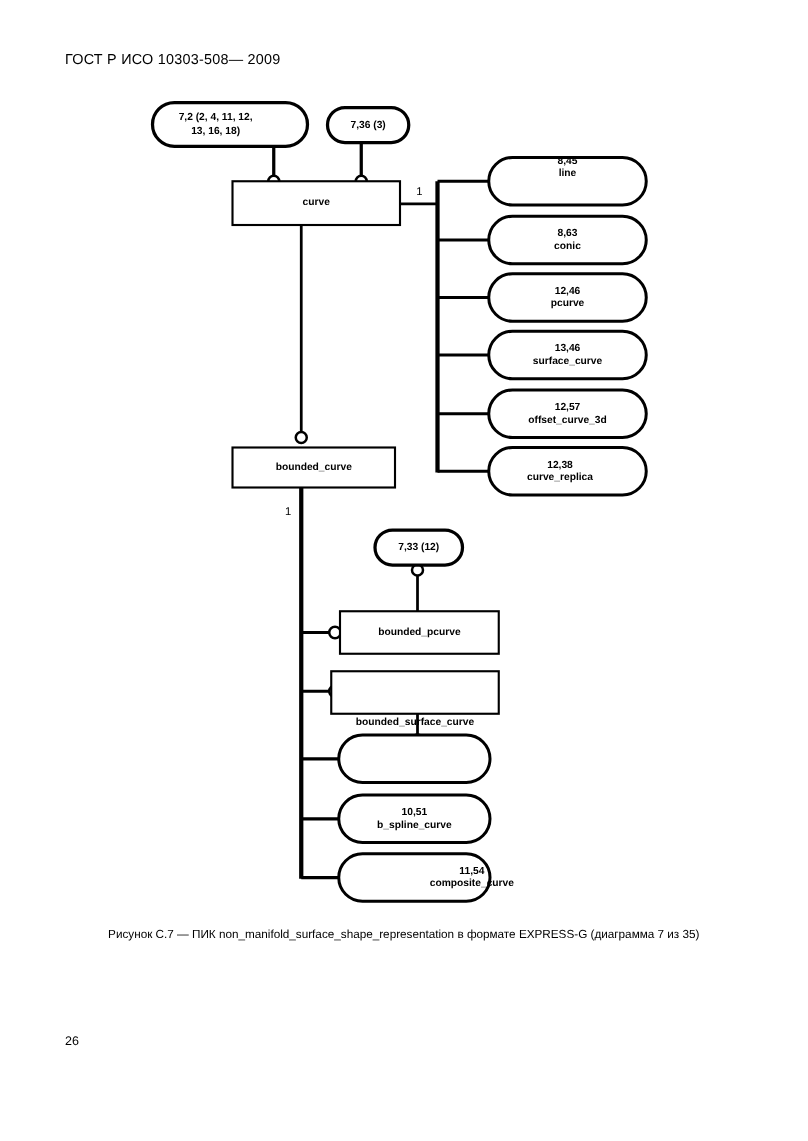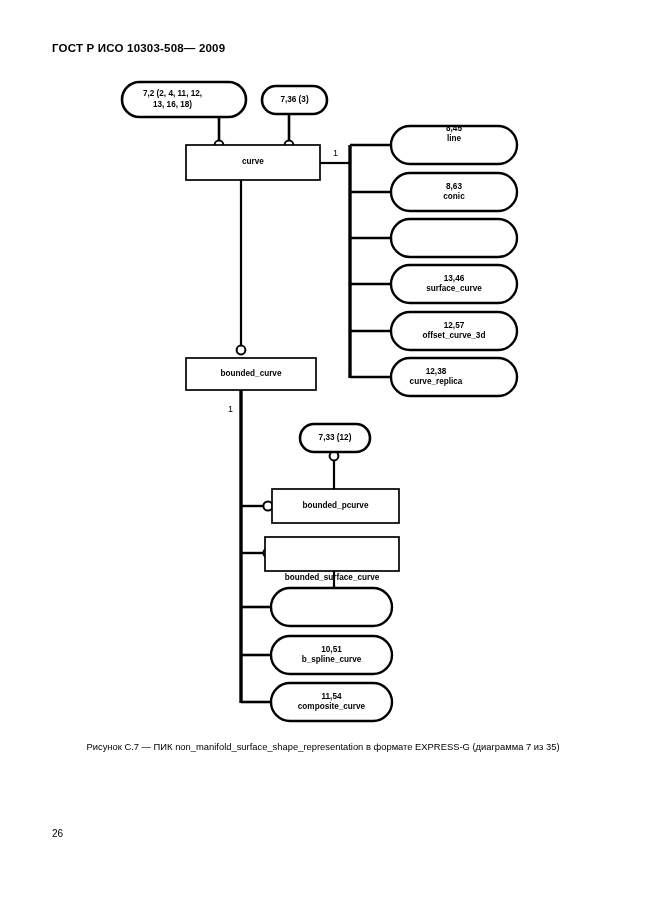--- a/index.html
+++ b/index.html
@@ -28,7 +28,7 @@
     left: 52px;
     top: 42px;
     font-size: 11.5px;
-    font-weight: bold;
+    font-weight: normal;
     letter-spacing: 0.2px;
     white-space: nowrap;
   }

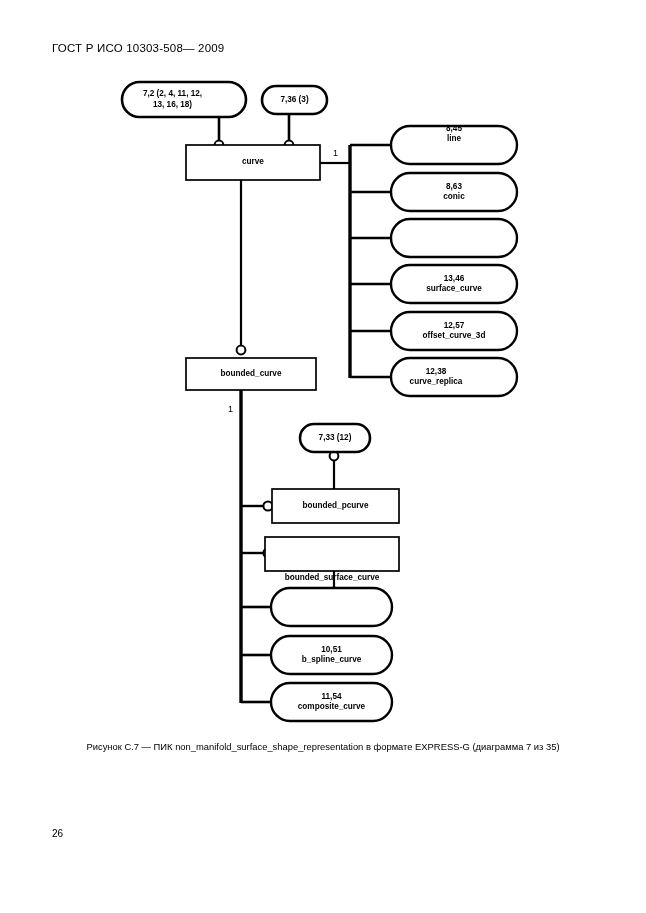--- a/index.html
+++ b/index.html
@@ -213,6 +213,10 @@
       <span class="l2">conic</span>
     </div>
 
+    <div class="node-label" style="left:391px; top:219px; width:126px; height:38px;">
+      <span class="l1">12,46</span>
+      <span class="l2">pcurve</span>
+    </div>
 
     <div class="node-label" style="left:391px; top:265px; width:126px; height:38px;text-align:center;">
       <span class="l1">13,46</span>

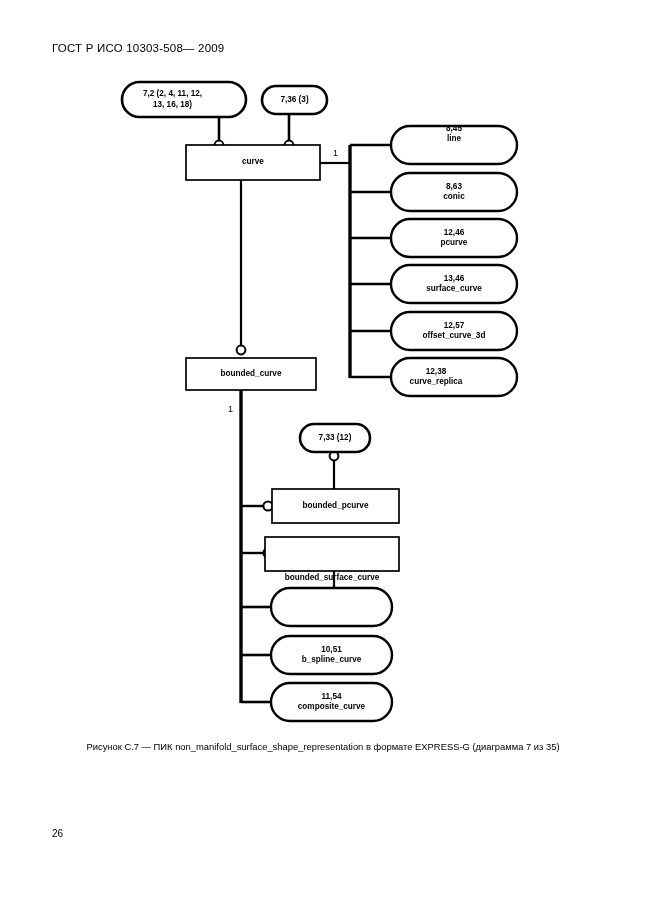--- a/index.html
+++ b/index.html
@@ -228,7 +228,7 @@
       <span class="l2">offset_curve_3d</span>
     </div>
 
-    <div class="node-label" style="left:379px; top:358px; width:114px; height:38px;text-align:center;">
+    <div class="node-label" style="left:391px; top:358px; width:114px; height:38px;text-align:center;">
       <span class="l1">12,38</span>
       <span class="l2">curve_replica</span>
     </div>

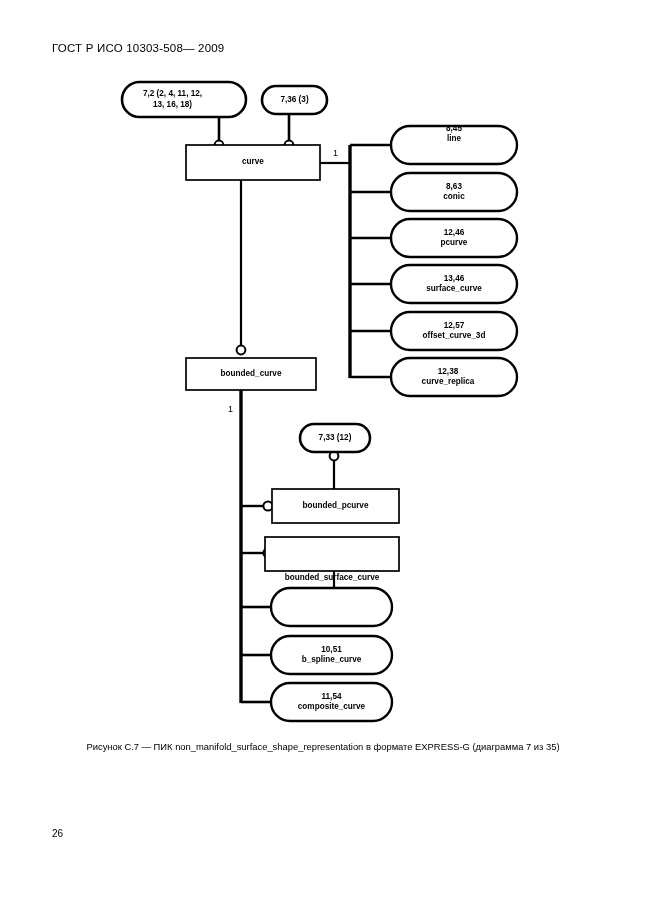--- a/index.html
+++ b/index.html
@@ -239,7 +239,7 @@
       <span class="l2">b_spline_curve</span>
     </div>
 
-    <div class="node-label" style="left:271px; top:683px; width:121px; height:38px;">
+    <div class="node-label" style="left:271px; top:683px; width:121px; height:38px;padding-left:46px;">
       <span class="l1">11,54</span>
       <span class="l2">composite_curve</span>
     </div>

